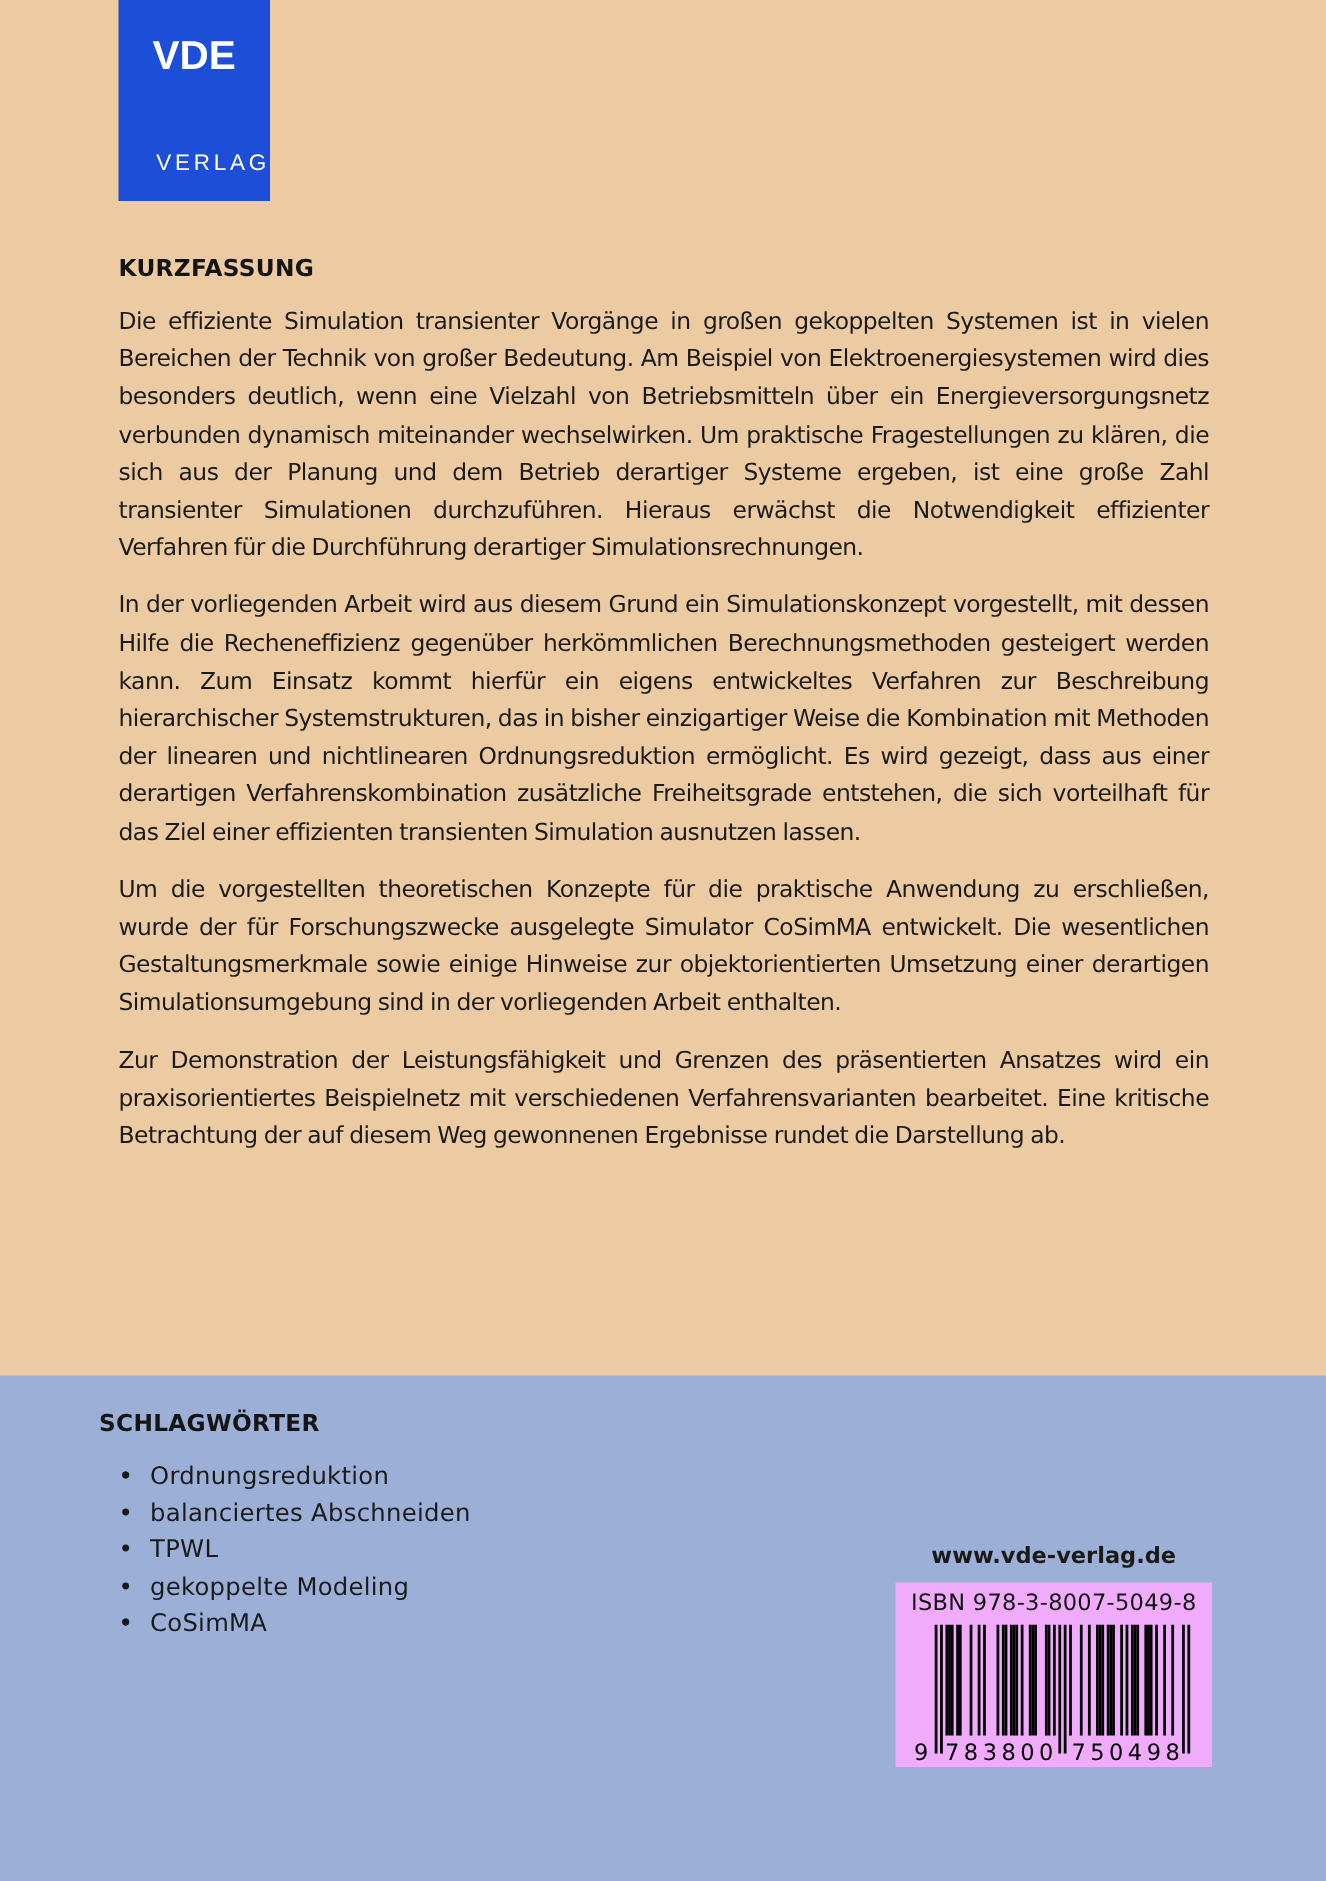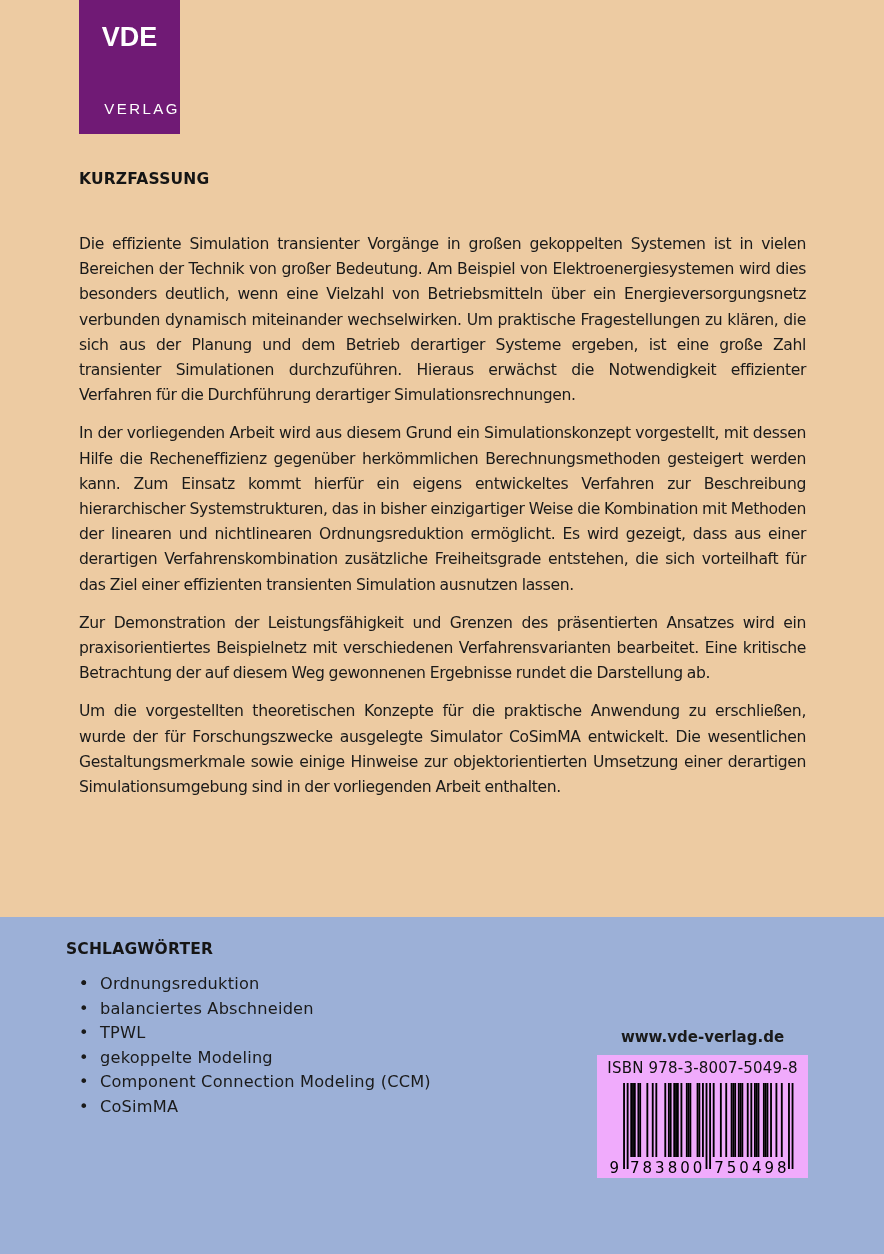--- a/index.html
+++ b/index.html
@@ -6,7 +6,7 @@
   body { width: 884px; height: 1254px; position: relative; overflow: hidden; background: #edcba2; font-family: "DejaVu Sans", sans-serif; color: #1a1a1a; }
   .top { position: absolute; left: 0; top: 0; width: 884px; height: 917px; background: #edcba2; }
   .bottom { position: absolute; left: 0; top: 917px; width: 884px; height: 337px; background: #9cb0d7; }
-  .logo { position: absolute; left: 79px; top: 0; width: 101px; height: 134px; background: #701a75; }
+  .logo { position: absolute; left: 79px; top: 0; width: 101px; height: 134px; background: #1d4ed8; }
   .logo .vde { position: absolute; left: 0; right: 0; top: 22px; text-align: center; color: #fff; font-family: "Liberation Sans", sans-serif; font-weight: bold; font-size: 27px; letter-spacing: 0px; }
   .logo .verlag { position: absolute; left: 0; right: 0; top: 100px; text-align: right; color: #fff; font-family: "Liberation Sans", sans-serif; font-size: 15px; letter-spacing: 2.5px; }
   h2 { position: absolute; margin: 0; font-family: "DejaVu Sans", sans-serif; font-weight: bold; font-size: 15.5px; letter-spacing: 0.2px; color: #151515; }

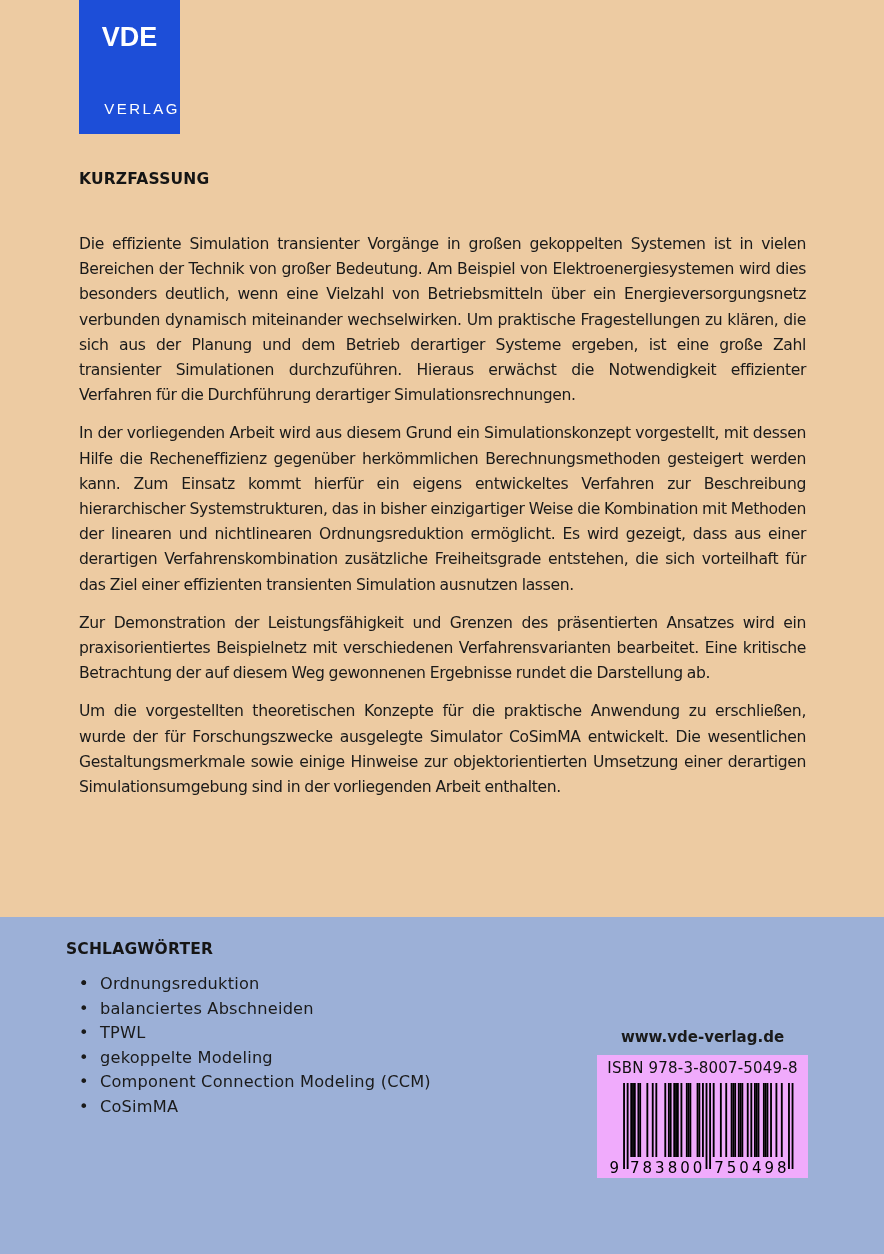--- a/index.html
+++ b/index.html
@@ -11,7 +11,7 @@
   .logo .verlag { position: absolute; left: 0; right: 0; top: 100px; text-align: right; color: #fff; font-family: "Liberation Sans", sans-serif; font-size: 15px; letter-spacing: 2.5px; }
   h2 { position: absolute; margin: 0; font-family: "DejaVu Sans", sans-serif; font-weight: bold; font-size: 15.5px; letter-spacing: 0.2px; color: #151515; }
   .heading-k { left: 79px; top: 170px; }
-  .abstract { position: absolute; left: 79px; top: 202px; width: 727px; font-family: "DejaVu Sans", sans-serif; font-size: 15.6px; line-height: 25.2px; text-align: justify; color: #1a1a1a; letter-spacing: -0.35px; word-spacing: -0.5px; margin-top: 30px; }
+  .abstract { position: absolute; left: 79px; top: 202px; width: 727px; font-family: "DejaVu Sans", sans-serif; font-size: 15.6px; line-height: 25.2px; text-align: justify; color: #1a1a1a; letter-spacing: -0.35px; word-spacing: -0.5px; }
   .abstract p { margin: 0 0 13px 0; text-align: justify; hyphens: manual; }
   .heading-s { left: 66px; top: 940px; }
   ul.keywords { position: absolute; left: 79px; top: 972px; margin: 0; padding: 0; list-style: none; font-size: 16.2px; line-height: 24.6px; color: #1a1a1a; letter-spacing: 0.2px; }

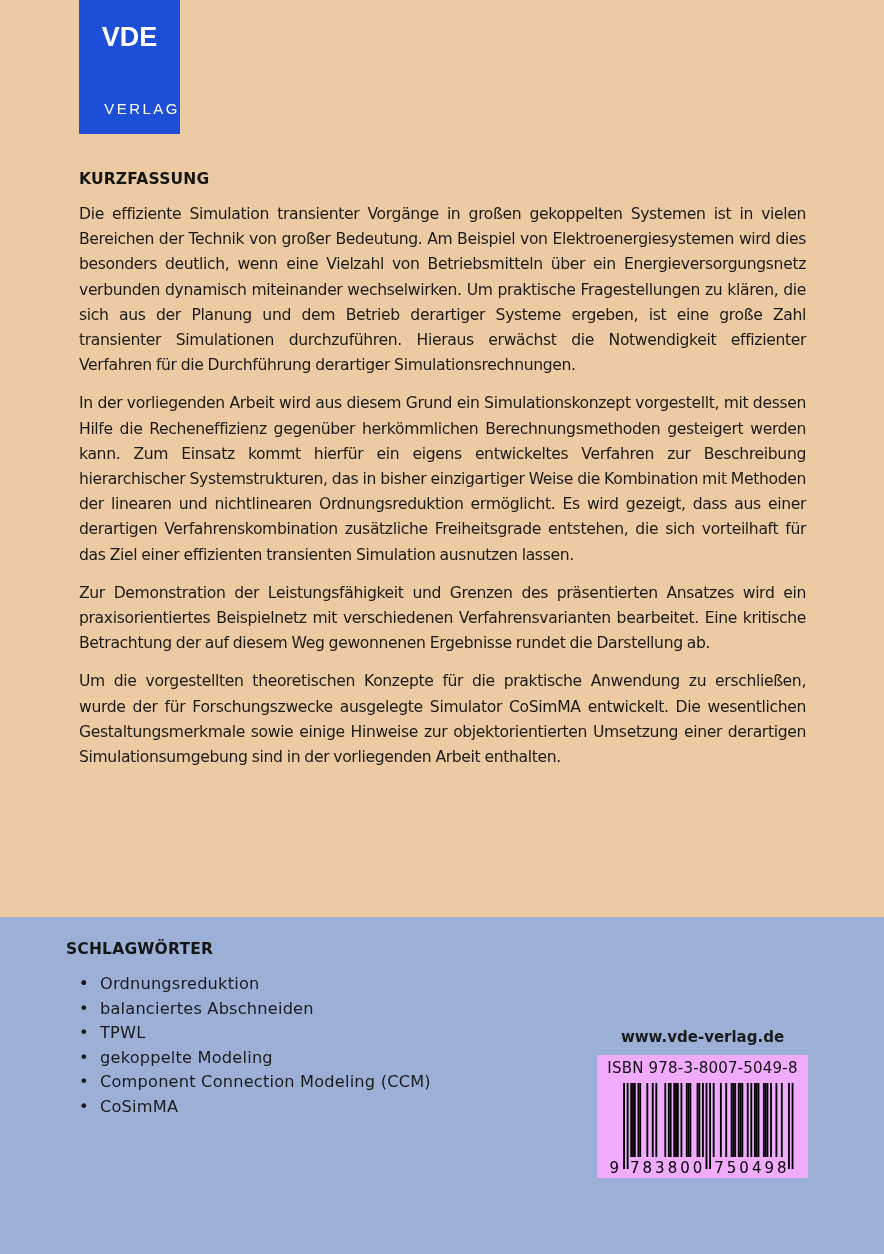--- a/index.html
+++ b/index.html
@@ -36,8 +36,8 @@
   <div class="abstract">
     <p>Die effiziente Simulation transienter Vorgänge in großen gekoppelten Systemen ist in vielen Bereichen der Technik von großer Bedeutung. Am Beispiel von Elektroenergie­systemen wird dies besonders deutlich, wenn eine Vielzahl von Betriebsmitteln über ein Energieversorgungsnetz verbunden dynamisch miteinander wechselwirken. Um prak­tische Fragestellungen zu klären, die sich aus der Planung und dem Betrieb derartiger Systeme ergeben, ist eine große Zahl transienter Simulationen durchzuführen. Hieraus erwächst die Notwendigkeit effizienter Verfahren für die Durchführung derartiger Simu­lationsrechnungen.</p>
     <p>In der vorliegenden Arbeit wird aus diesem Grund ein Simulationskonzept vorgestellt, mit dessen Hilfe die Recheneffizienz gegenüber herkömmlichen Berechnungsmethoden gesteigert werden kann. Zum Einsatz kommt hierfür ein eigens entwickeltes Verfahren zur Beschreibung hierarchischer Systemstrukturen, das in bisher einzigartiger Weise die Kombination mit Methoden der linearen und nichtlinearen Ordnungsreduktion er­möglicht. Es wird gezeigt, dass aus einer derartigen Verfahrenskombination zusätzliche Freiheitsgrade entstehen, die sich vorteilhaft für das Ziel einer effizienten transienten Simulation ausnutzen lassen.</p>
+    <p>Um die vorgestellten theoretischen Konzepte für die praktische Anwendung zu erschlie­ßen, wurde der für Forschungszwecke ausgelegte Simulator CoSimMA entwickelt. Die wesentlichen Gestaltungsmerkmale sowie einige Hinweise zur objektorientierten Um­setzung einer derartigen Simulationsumgebung sind in der vorliegenden Arbeit enthal­ten.</p>
     <p>Zur Demonstration der Leistungsfähigkeit und Grenzen des präsentierten Ansatzes wird ein praxisorientiertes Beispielnetz mit verschiedenen Verfahrensvarianten bearbeitet. Eine kritische Betrachtung der auf diesem Weg gewonnenen Ergebnisse rundet die Dar­stellung ab.</p>
-    <p>Um die vorgestellten theoretischen Konzepte für die praktische Anwendung zu erschlie­ßen, wurde der für Forschungszwecke ausgelegte Simulator CoSimMA entwickelt. Die wesentlichen Gestaltungsmerkmale sowie einige Hinweise zur objektorientierten Um­setzung einer derartigen Simulationsumgebung sind in der vorliegenden Arbeit enthal­ten.</p>
   </div>
 </div>
 

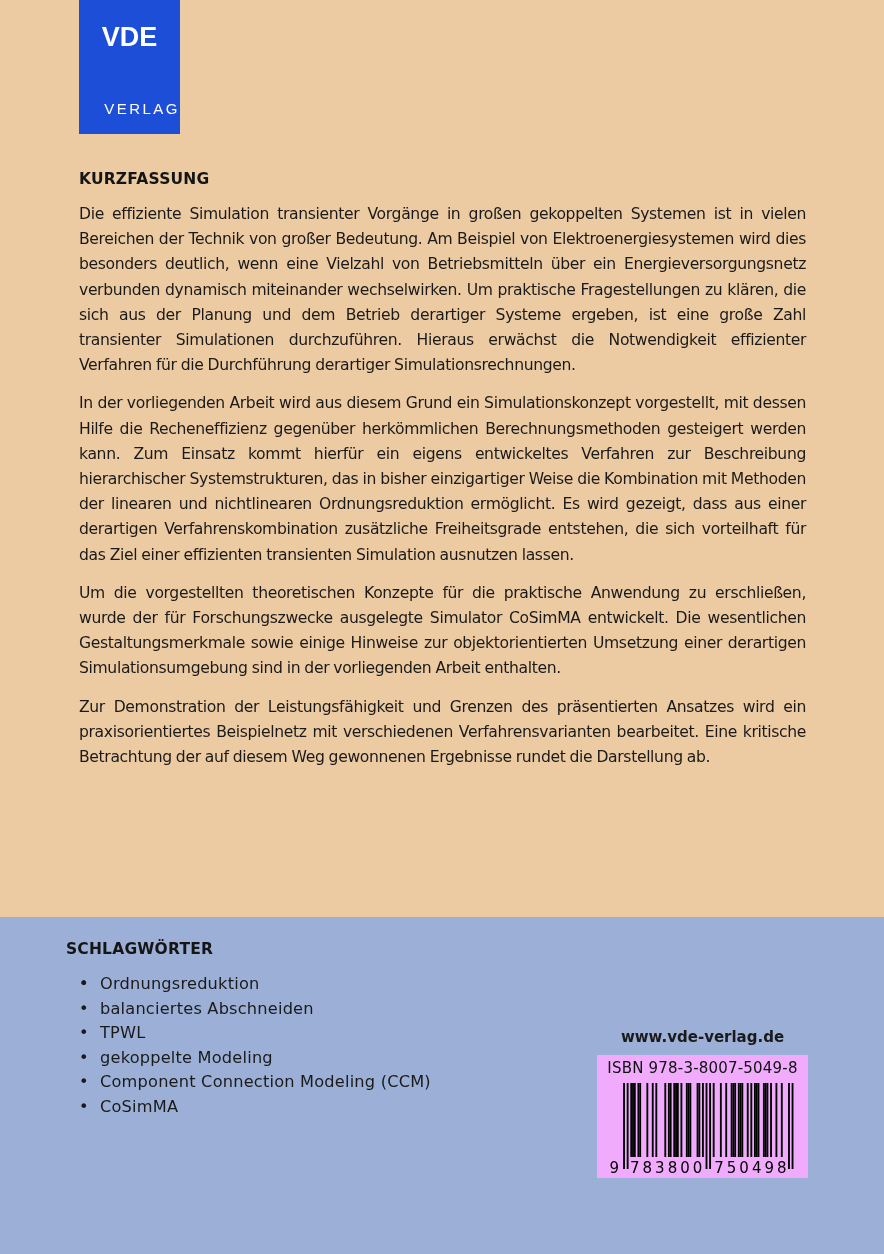--- a/index.html
+++ b/index.html
@@ -51,7 +51,7 @@
   <li><span class="bullet">•</span><span>balanciertes Abschneiden</span></li>
   <li><span class="bullet">•</span><span>TPWL</span></li>
   <li><span class="bullet">•</span><span>gekoppelte Modeling</span></li>
-  <li><span class="bullet">•</span><span>Component Connection Modeling (CCM)</span></li>
+  <li><span class="bullet">•</span></li>
   <li><span class="bullet">•</span><span>CoSimMA</span></li>
 </ul>
 

